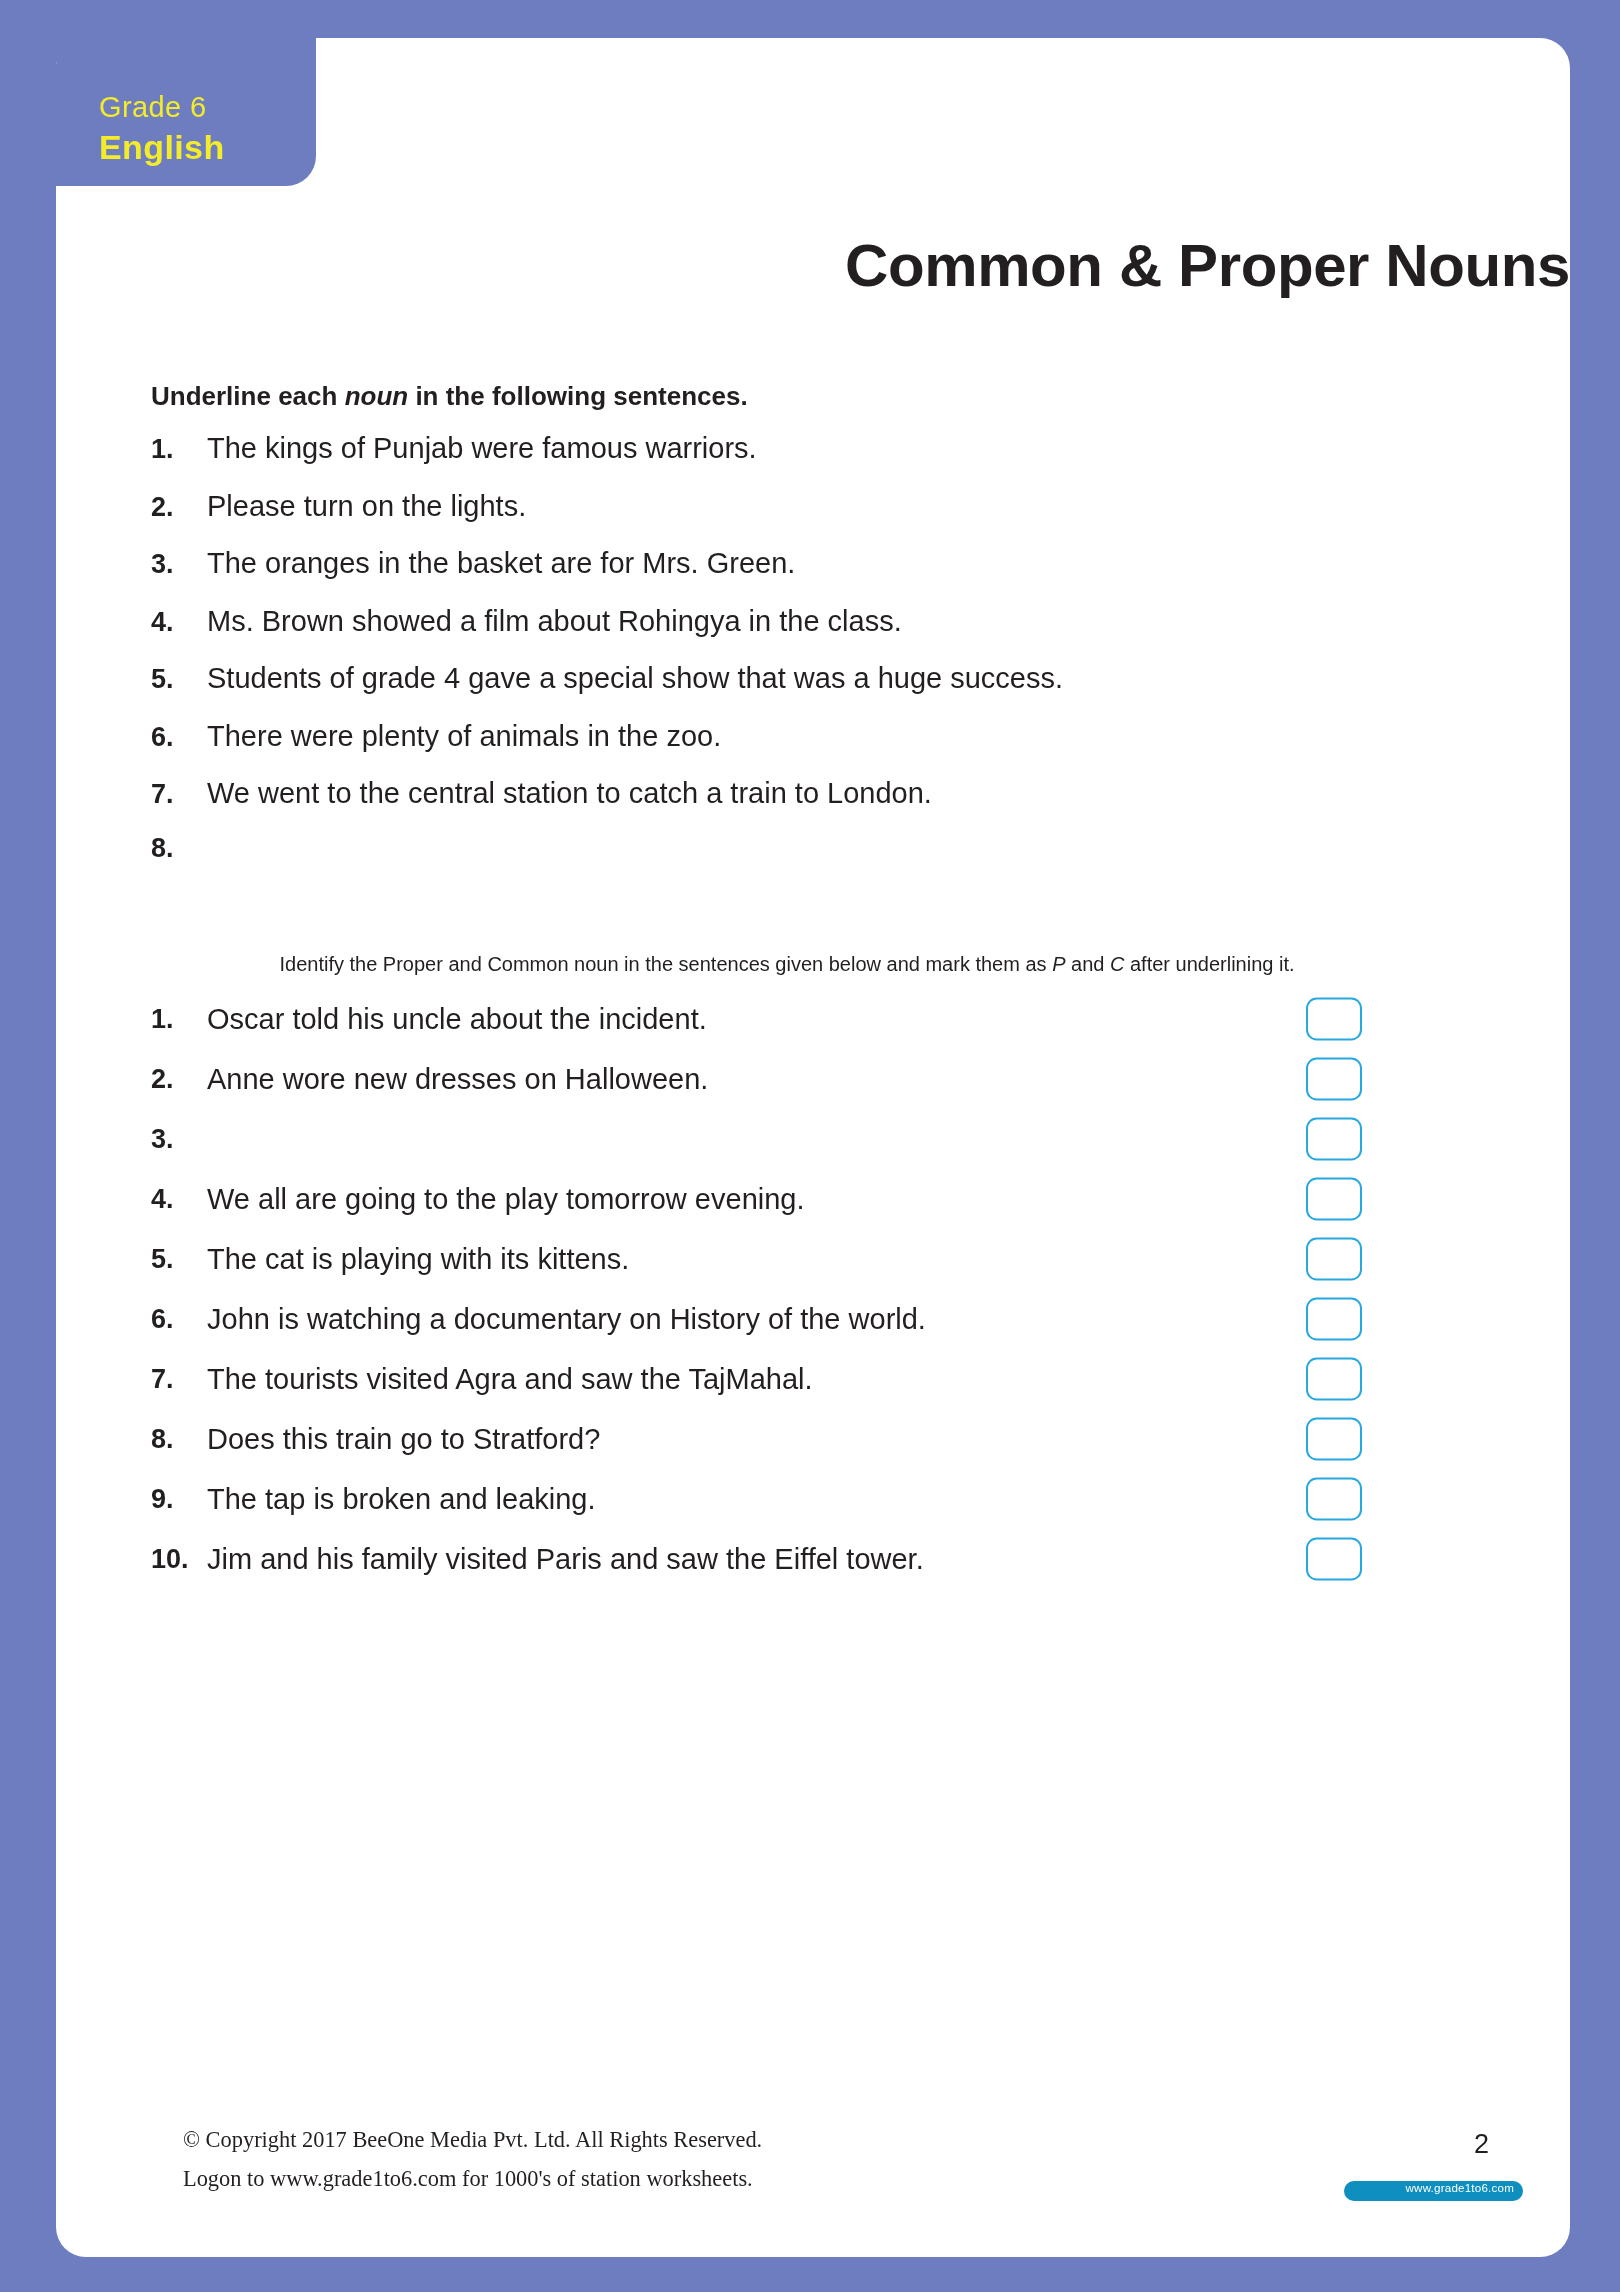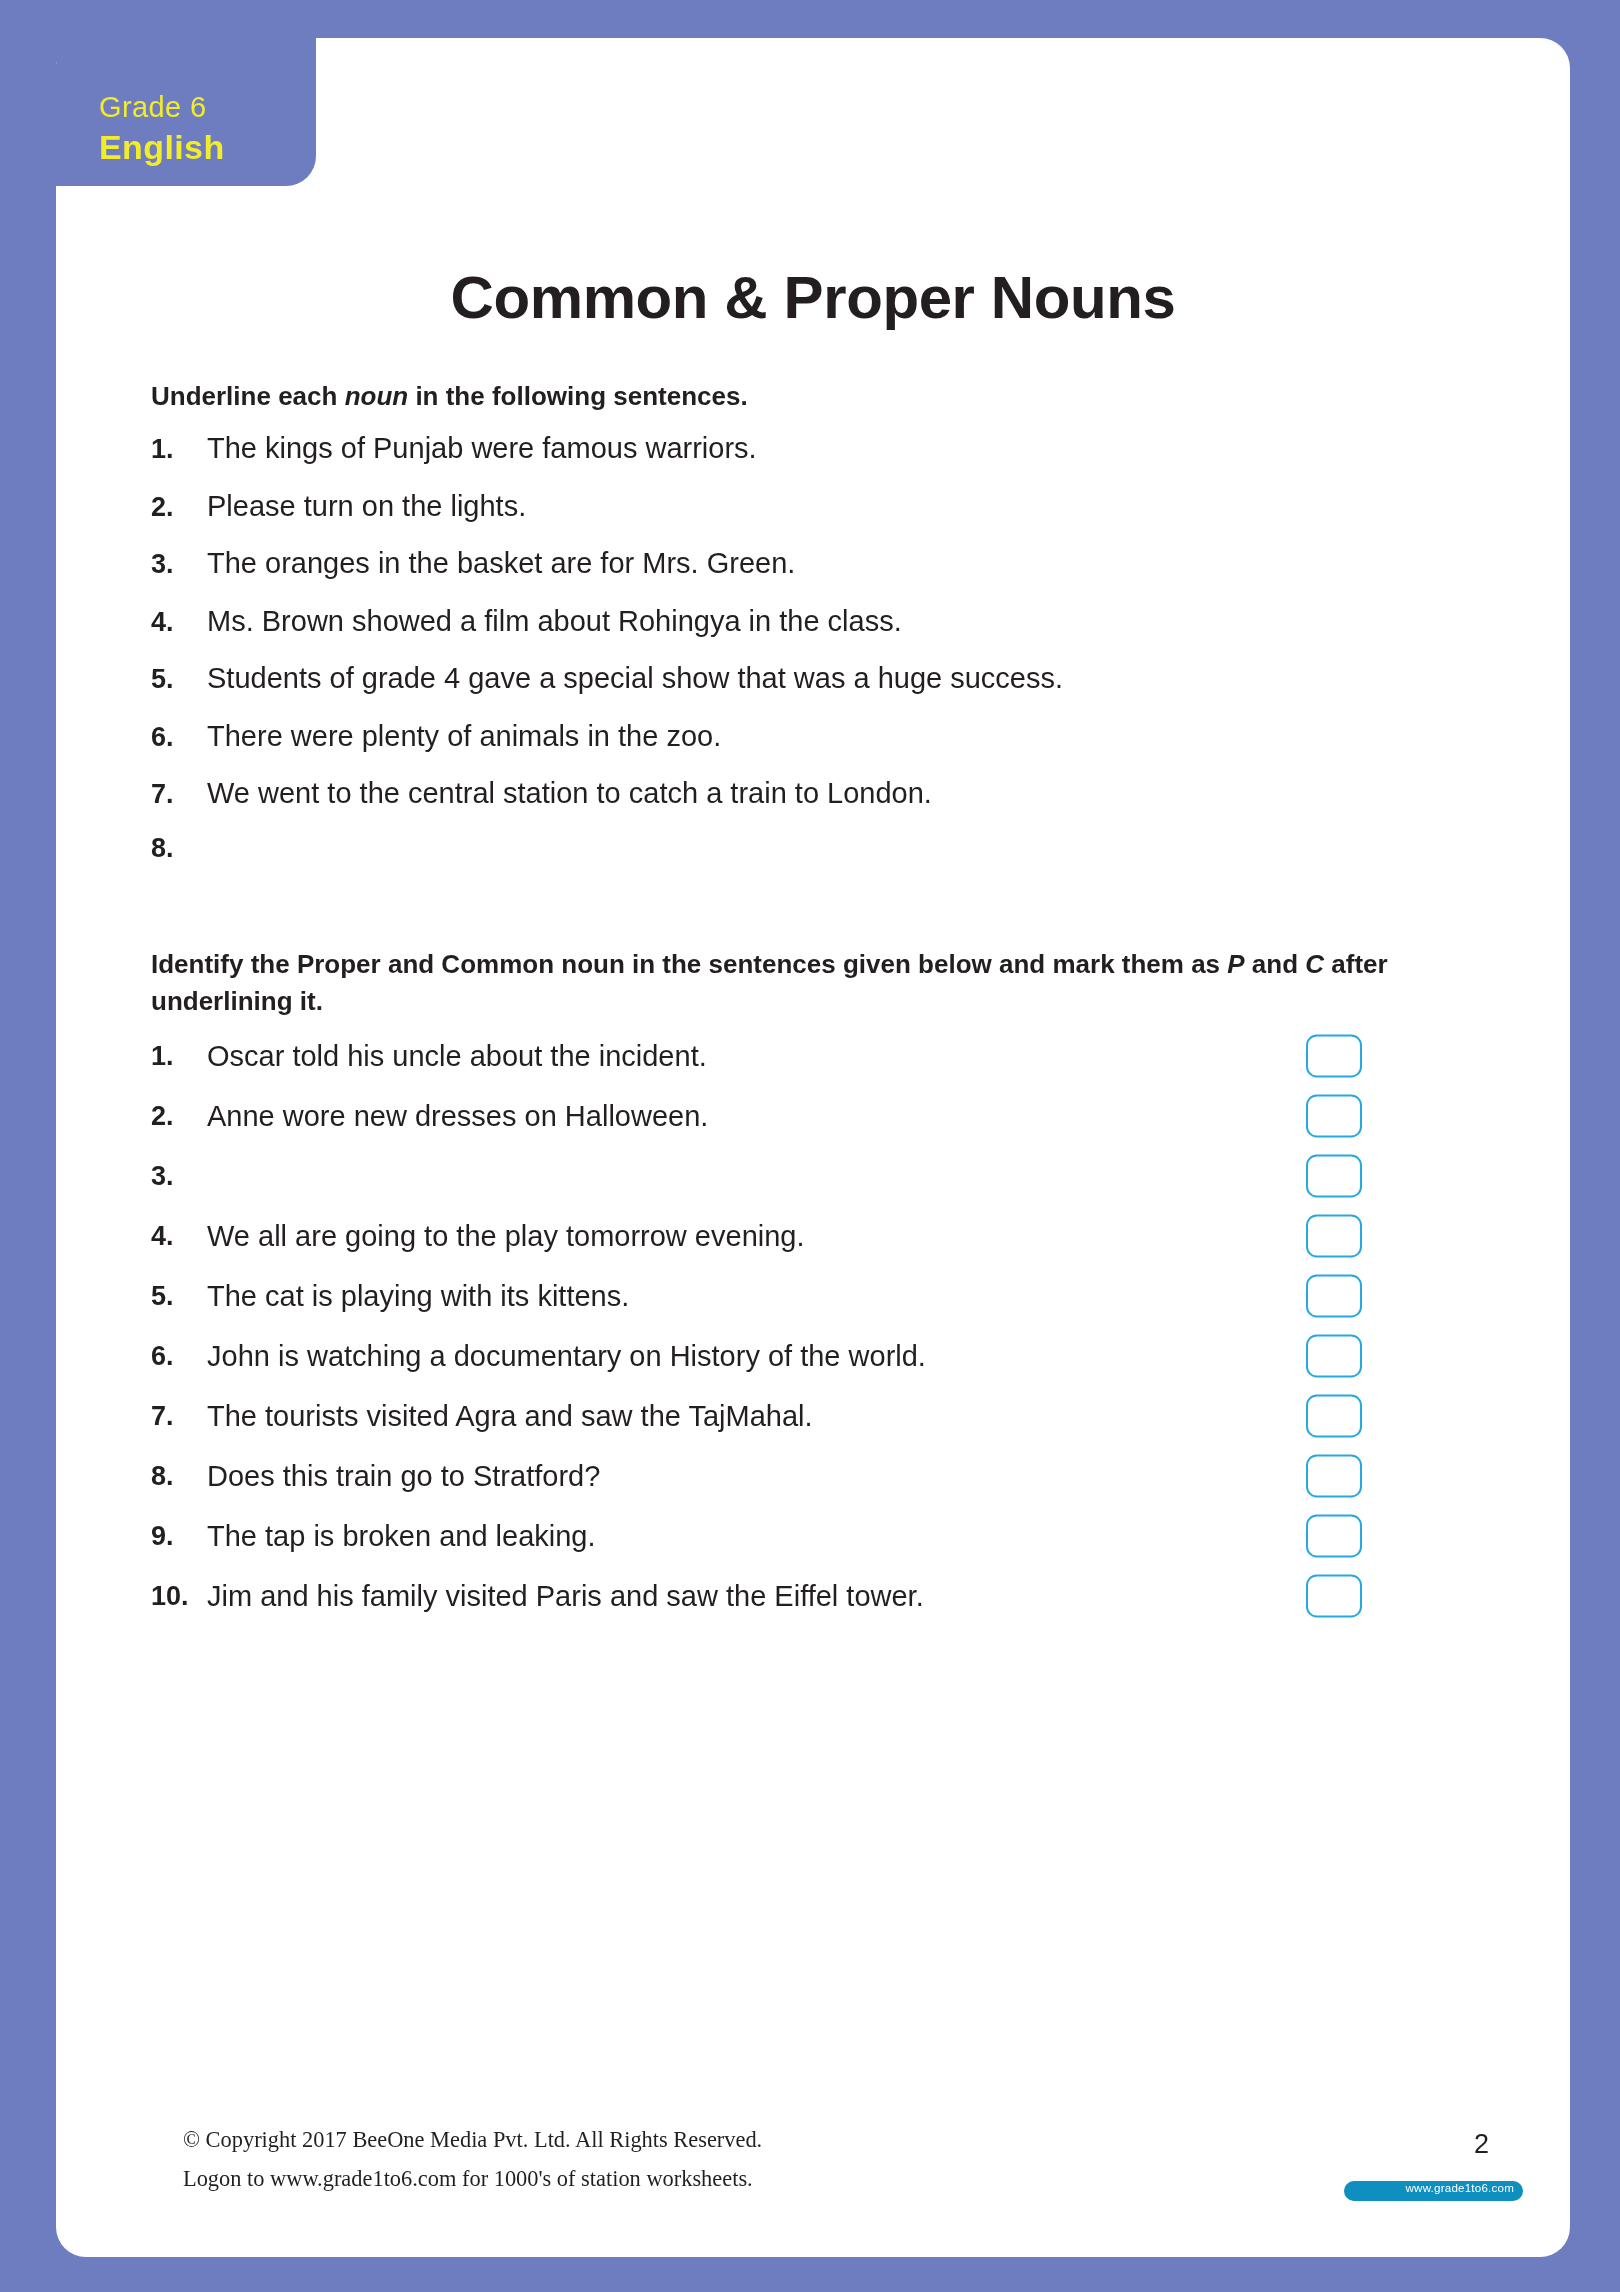--- a/index.html
+++ b/index.html
@@ -53,12 +53,11 @@
     left: 0;
     right: 0;
     top: 193px;
-    text-align: center;
+    text-align: right;
     font-size: 60px;
     font-weight: bold;
     color: #231f20;
     letter-spacing: -0.4px;
-    margin-top: 32px;
   }
   .content {
     position: absolute;

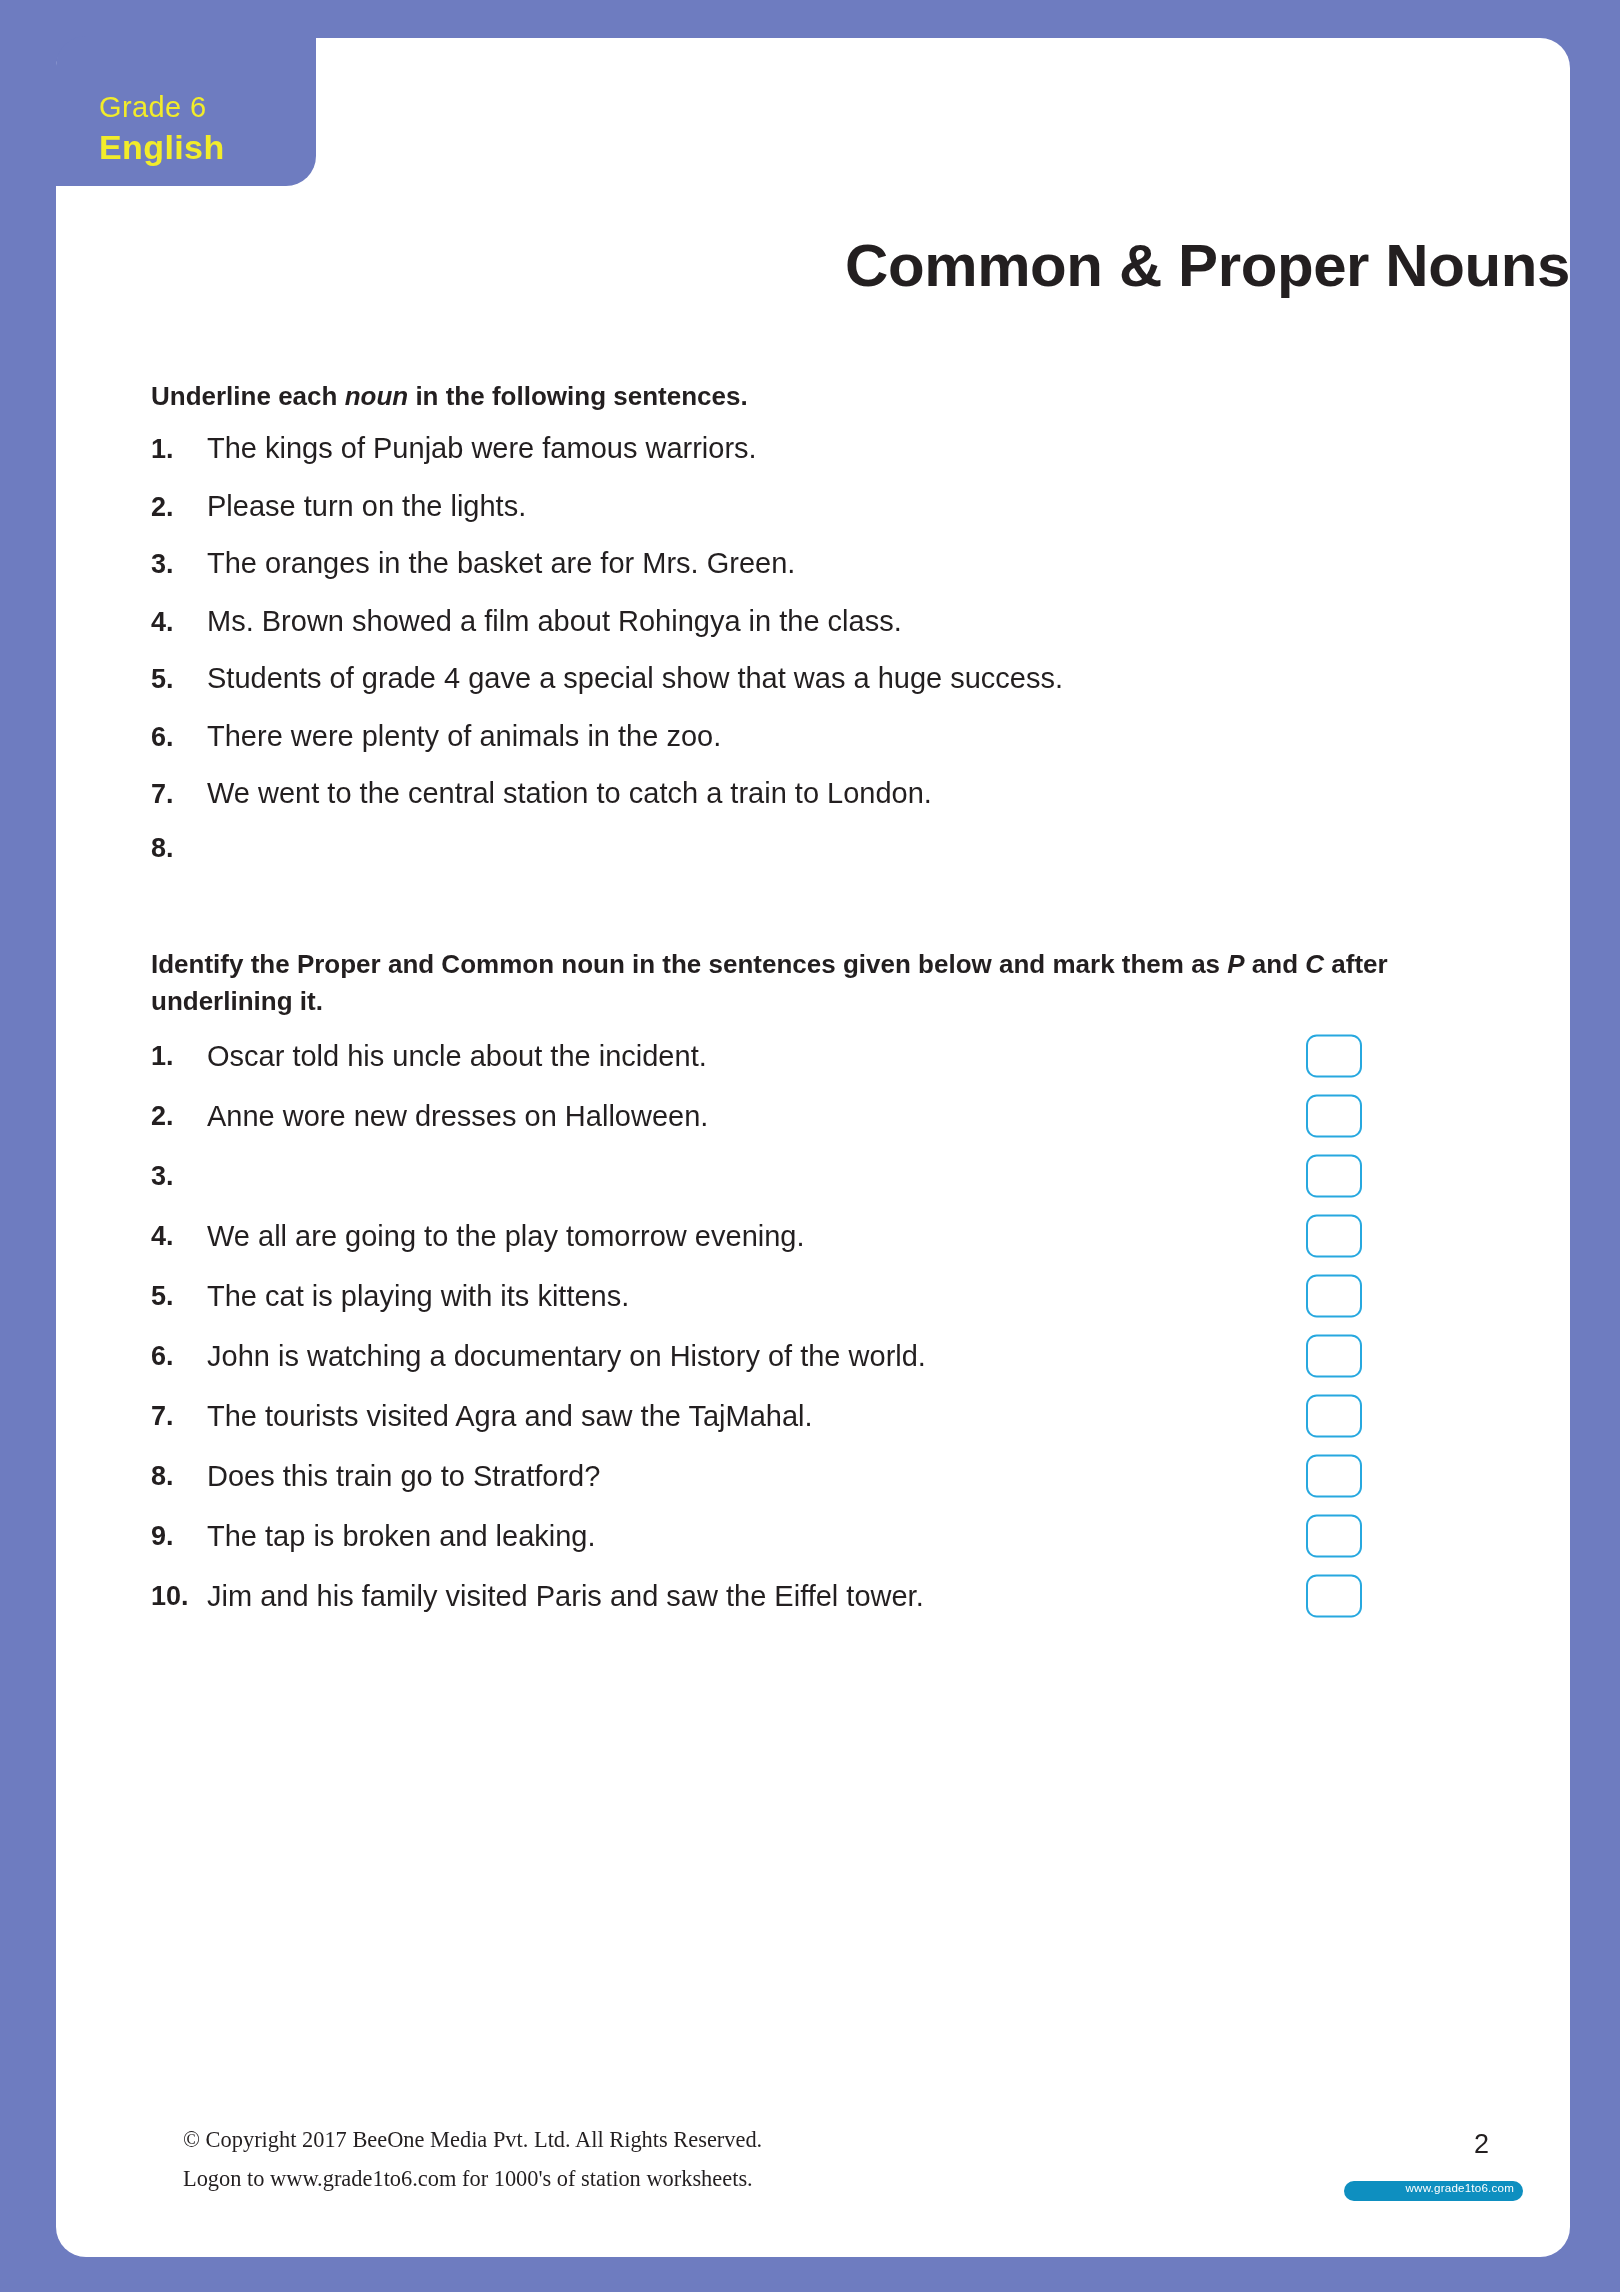--- a/index.html
+++ b/index.html
@@ -102,12 +102,13 @@
     margin-top: 82px;
   }
   .instruction2 {
-    font-size: 26px;
-    font-weight: bold;
+    font-size: 20px;
+    font-weight: normal;
     color: #231f20;
     line-height: 37px;
     margin-bottom: 14.3px;
     max-width: 1272px;
+    text-align: center;
   }
   .q-item-2 {
     display: flex;

